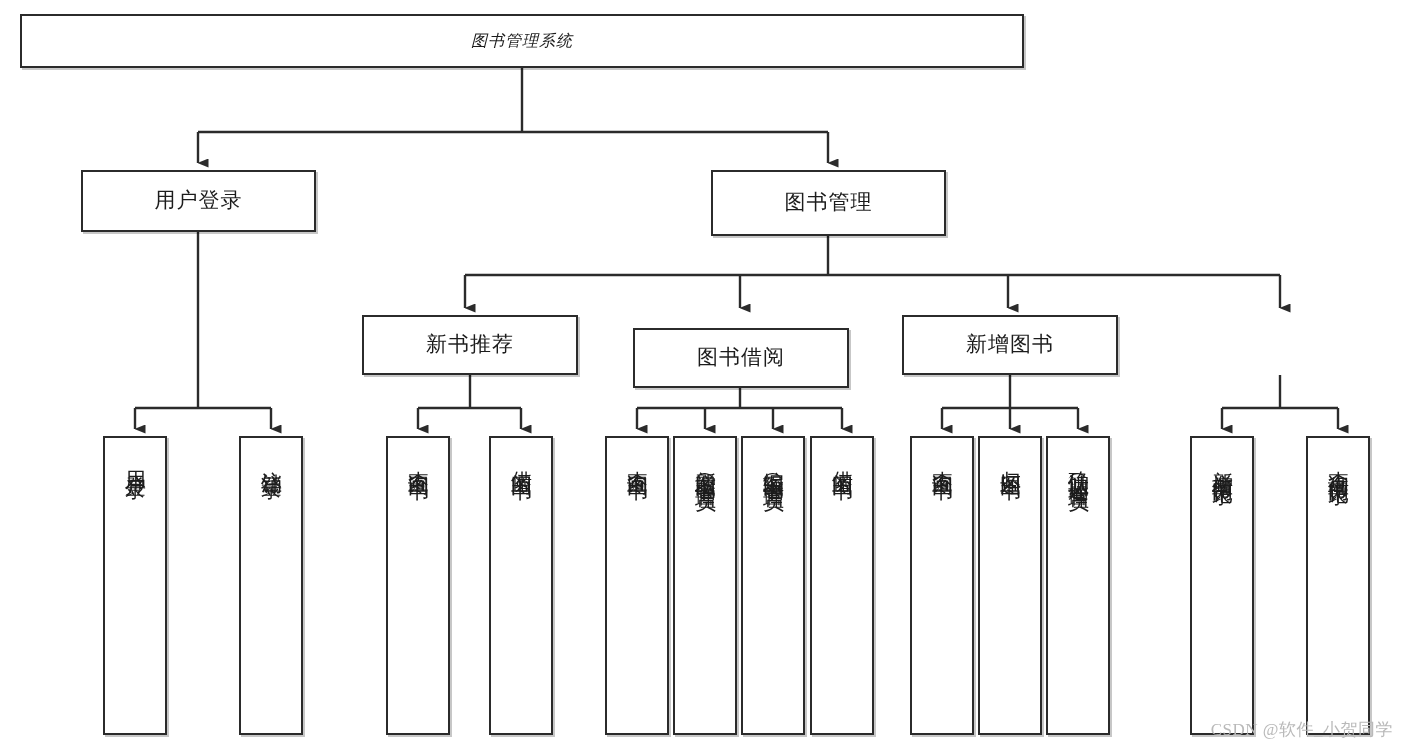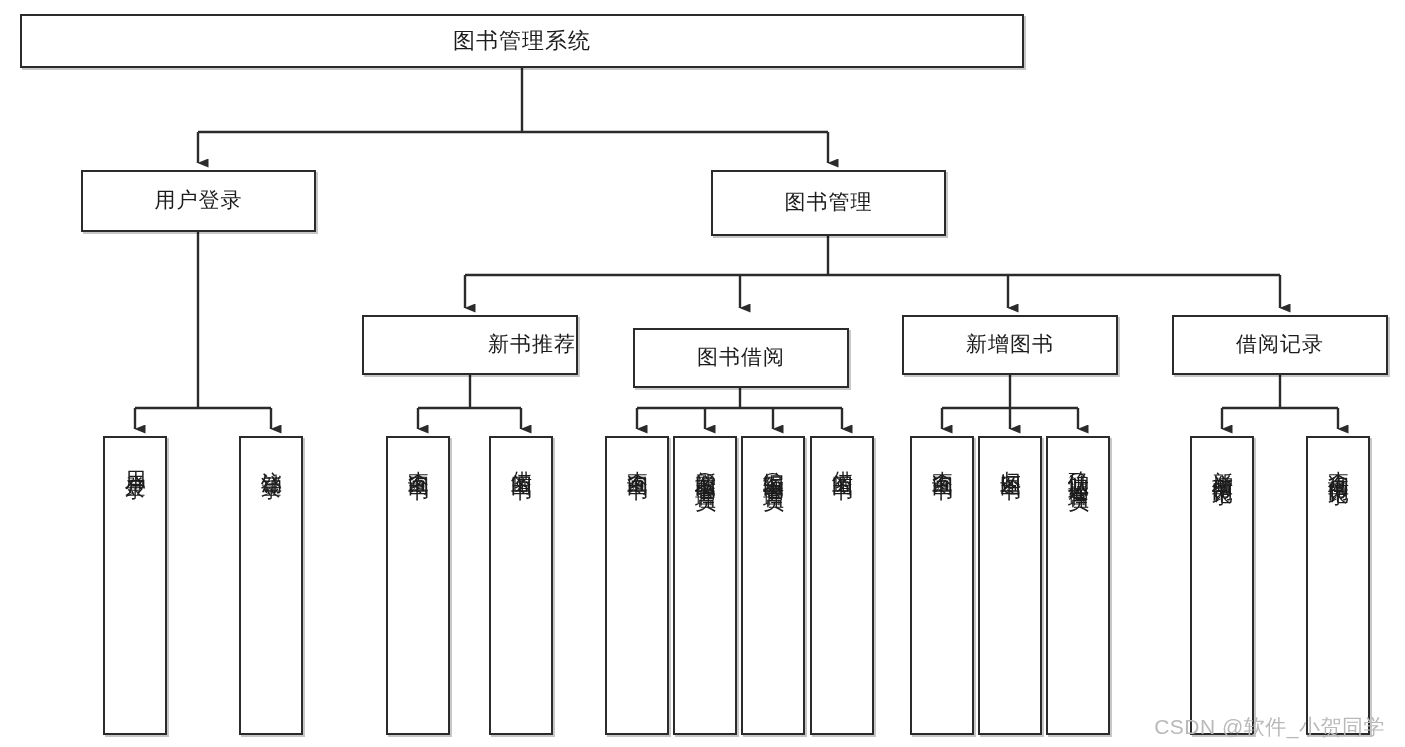--- a/index.html
+++ b/index.html
@@ -44,7 +44,7 @@
     white-space: nowrap;
     text-align: center;
   }
-  .node.root .lbl { font-size: 22px; }
+  .node.root .lbl { font-size: 16px; font-style: italic; }
   .node.leaf {
     align-items: flex-start;
     justify-content: center;

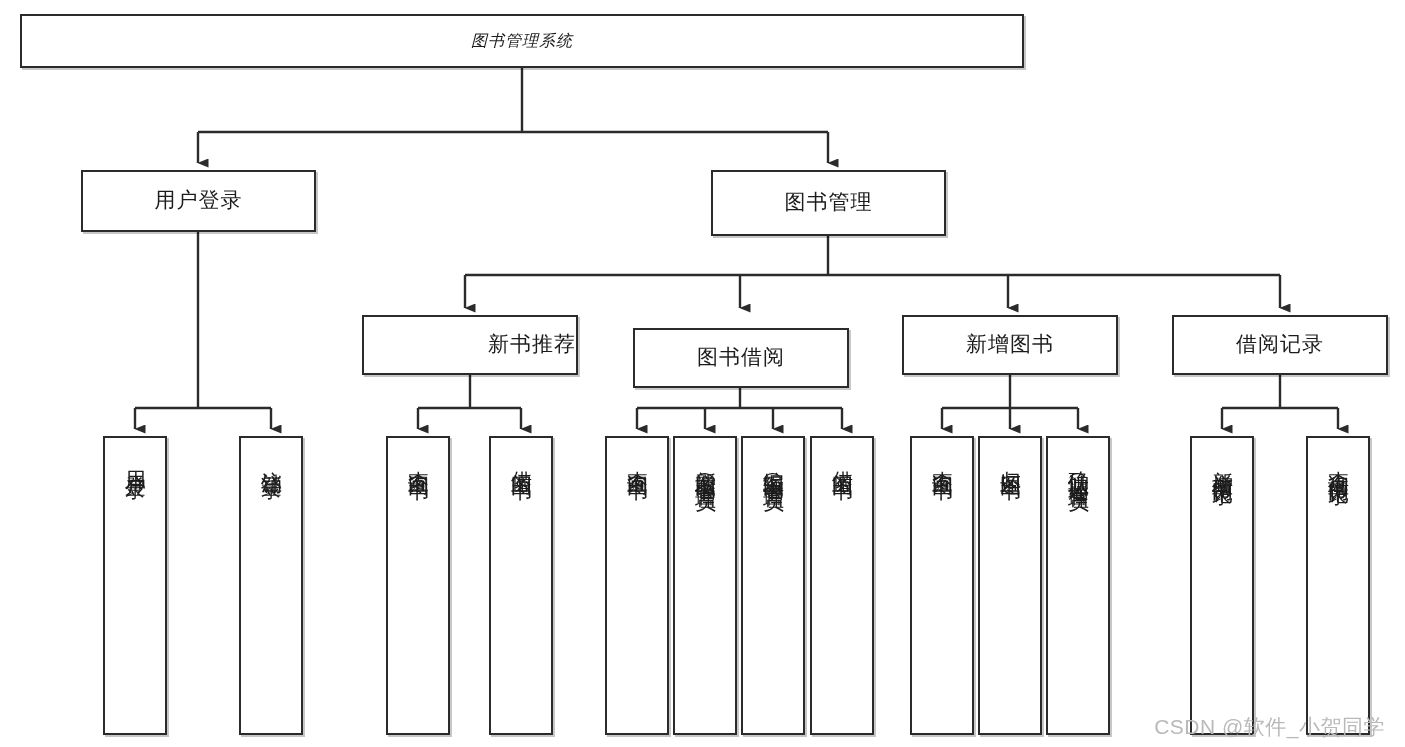--- a/index.html
+++ b/index.html
@@ -135,7 +135,7 @@
     <span class="lbl">图书管理</span>
   </div>
 
-  <div class="node" style="left:362px; top:315px; width:216px; height:60px;justify-content:flex-end;">
+  <div class="node" style="left:362px; top:315px; width:216px; height:60px;">
     <span class="lbl">新书推荐</span>
   </div>
   <div class="node" style="left:633px; top:328px; width:216px; height:60px;">

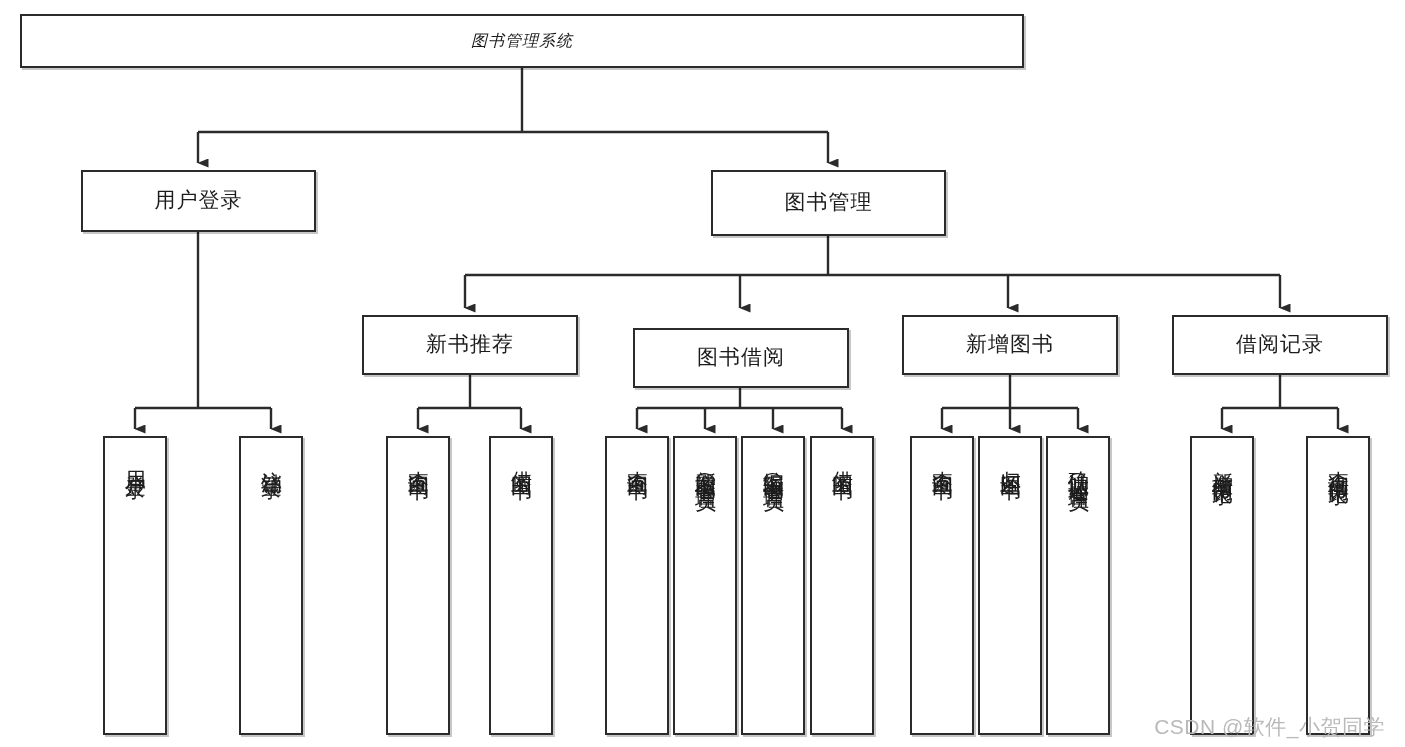--- a/index.html
+++ b/index.html
@@ -144,9 +144,6 @@
   <div class="node" style="left:902px; top:315px; width:216px; height:60px;">
     <span class="lbl">新增图书</span>
   </div>
-  <div class="node" style="left:1172px; top:315px; width:216px; height:60px;">
-    <span class="lbl">借阅记录</span>
-  </div>
 
   <div class="node leaf" style="left:103px; top:436px; width:64px; height:299px;">
     <span class="lbl">用户登录</span>

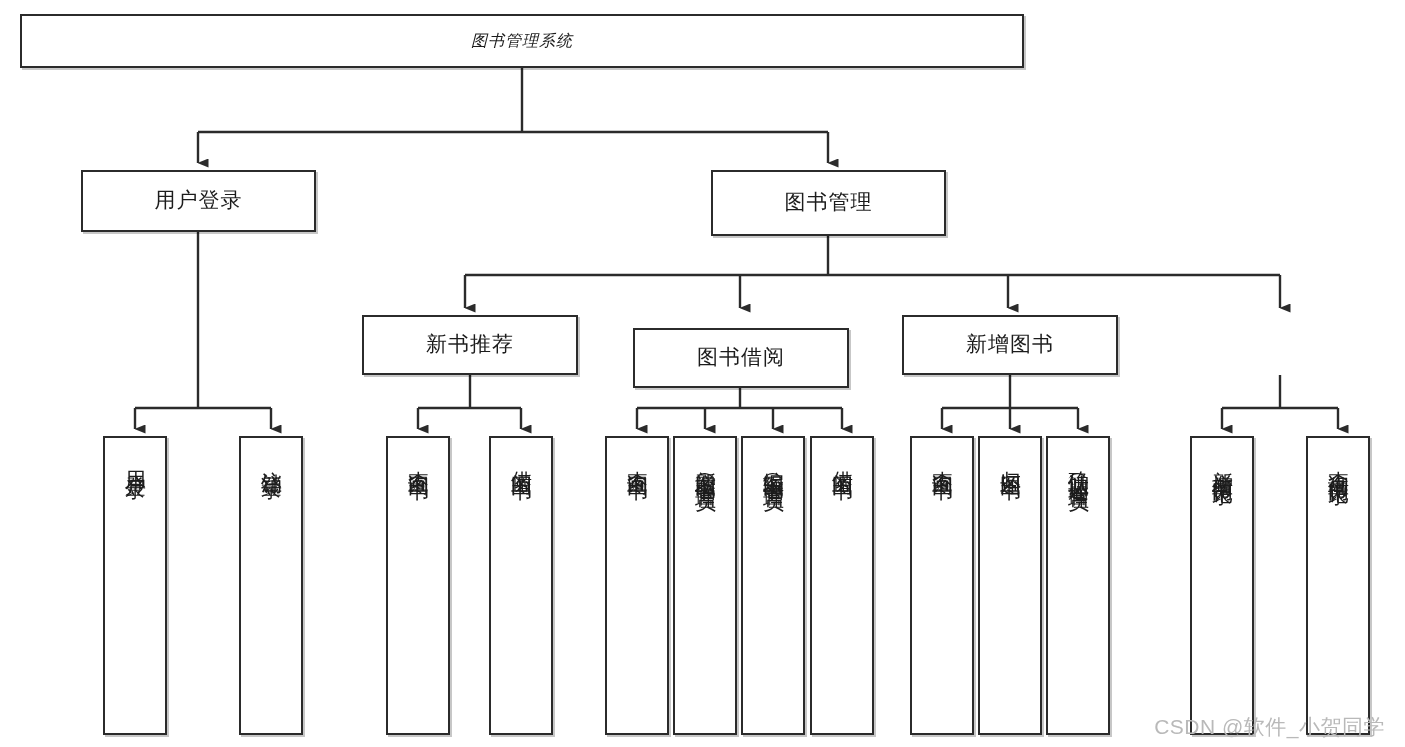--- a/index.html
+++ b/index.html
@@ -60,13 +60,13 @@
   }
   .watermark {
     position: absolute;
-    right: 20px;
+    right: 12px;
     bottom: 6px;
     color: #b9b9b9;
-    font-size: 21px;
+    font-size: 17px;
     letter-spacing: 0.5px;
     white-space: nowrap;
-    font-family: Liberation Sans, sans-serif;
+    font-family: Liberation Serif, serif;
   }
 </style>
 </head>

